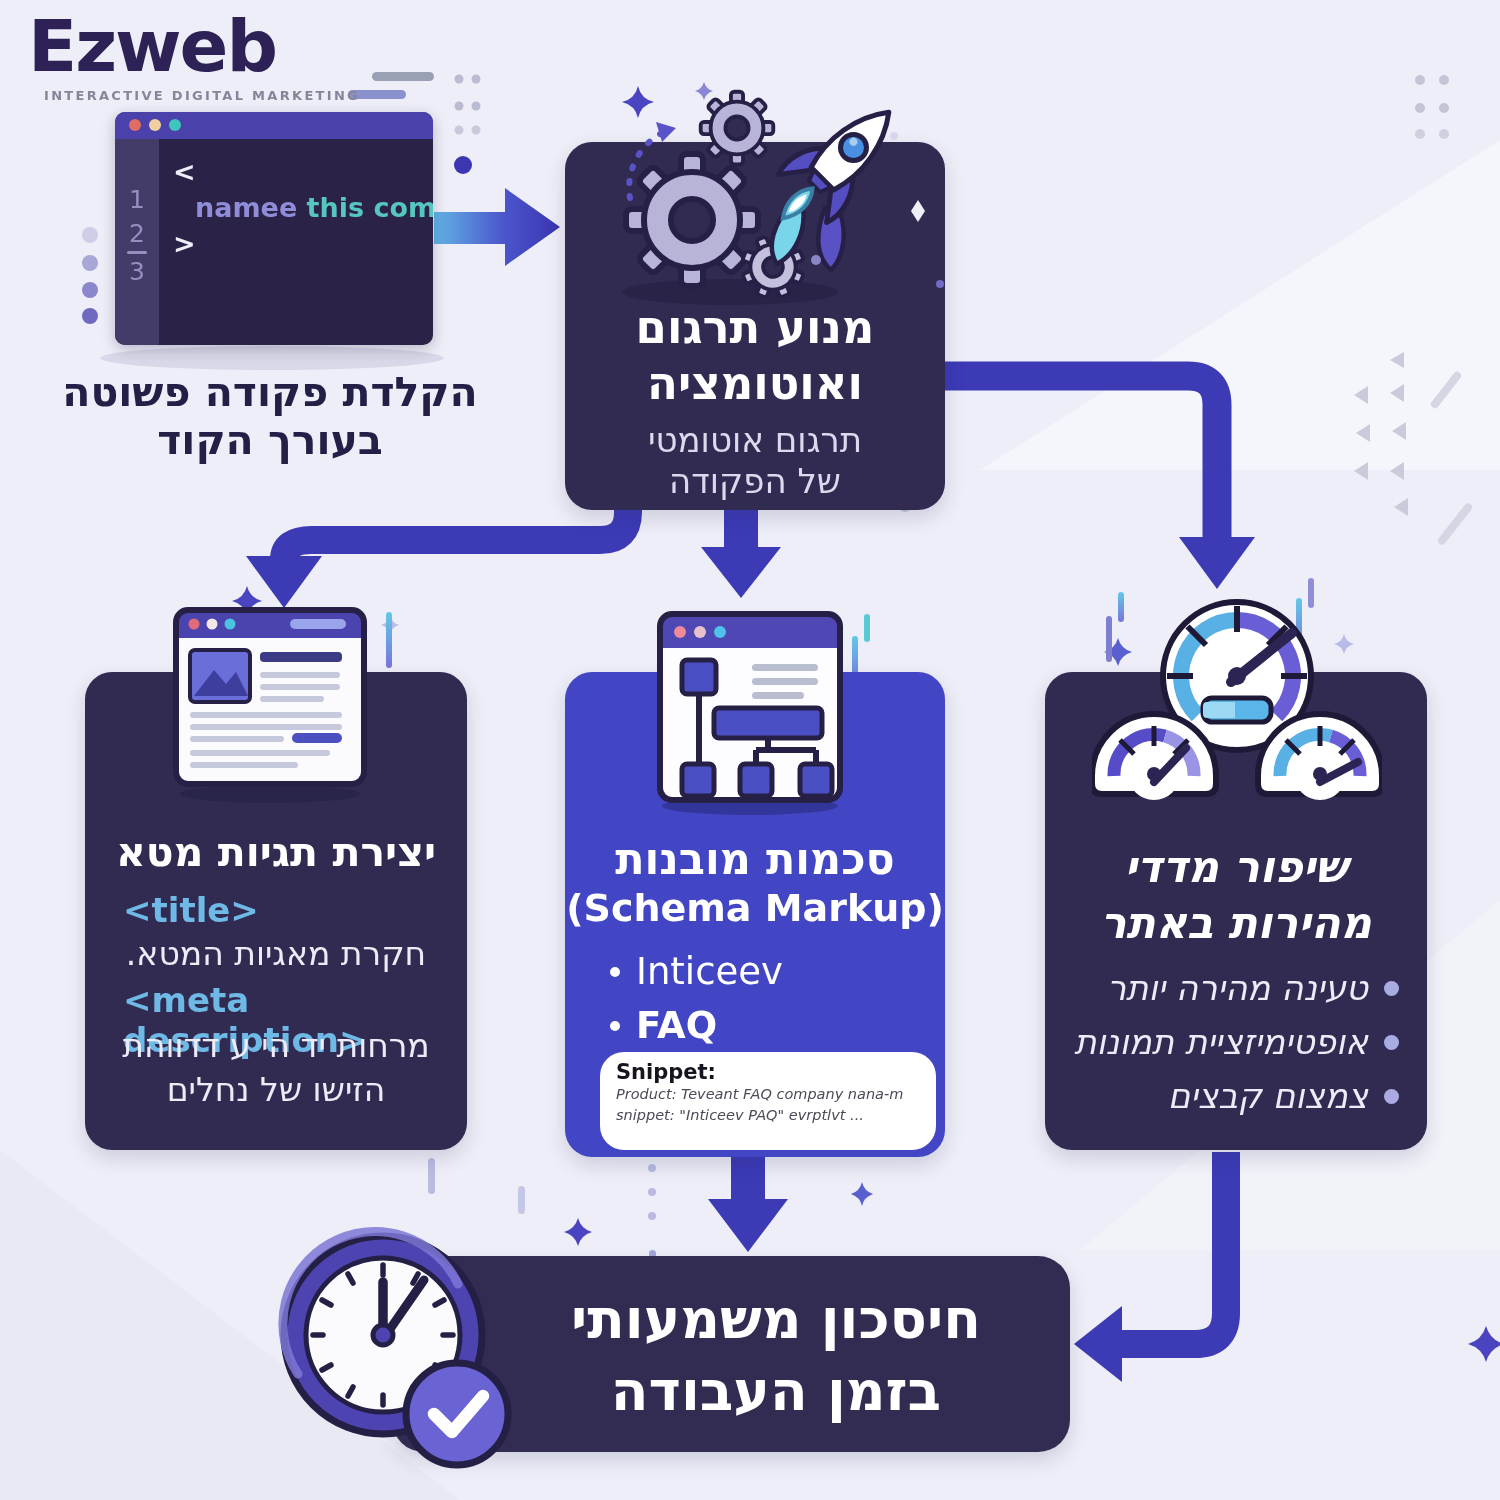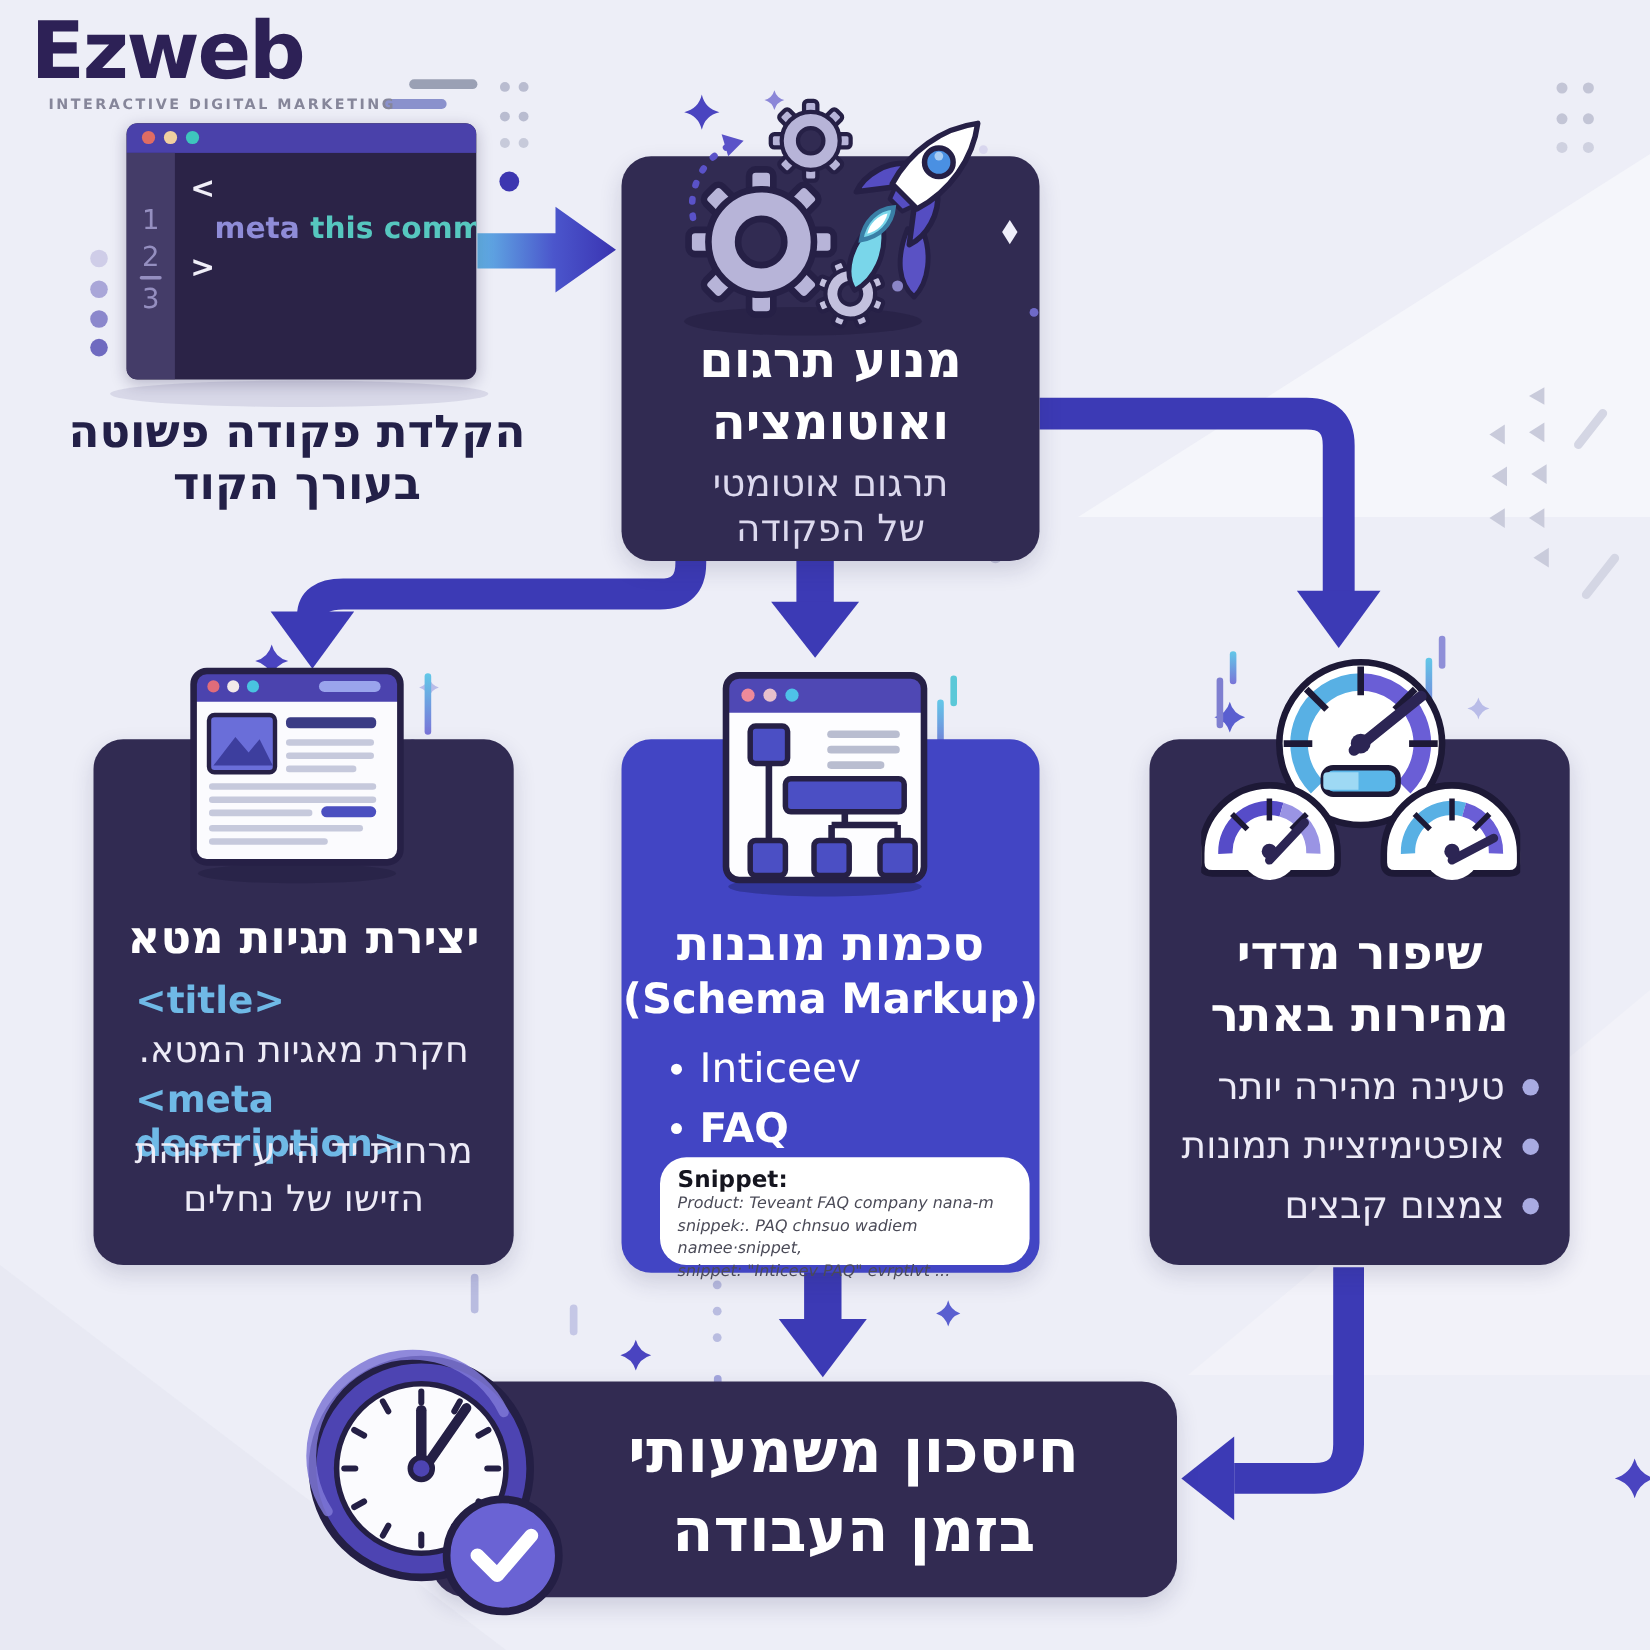--- a/index.html
+++ b/index.html
@@ -220,7 +220,7 @@
       <span class="lnum" id="ln3">3</span>
     </div>
     <div class="codeline" id="code-open">&lt;</div>
-    <div class="codeline" id="code-main"><span class="kw">meta </span><span class="cmd">this command</span></div>
+    <div class="codeline" id="code-main"><span class="kw">namee </span><span class="cmd">this command</span></div>
     <div class="codeline" id="code-close">&gt;</div>
   </div>
 

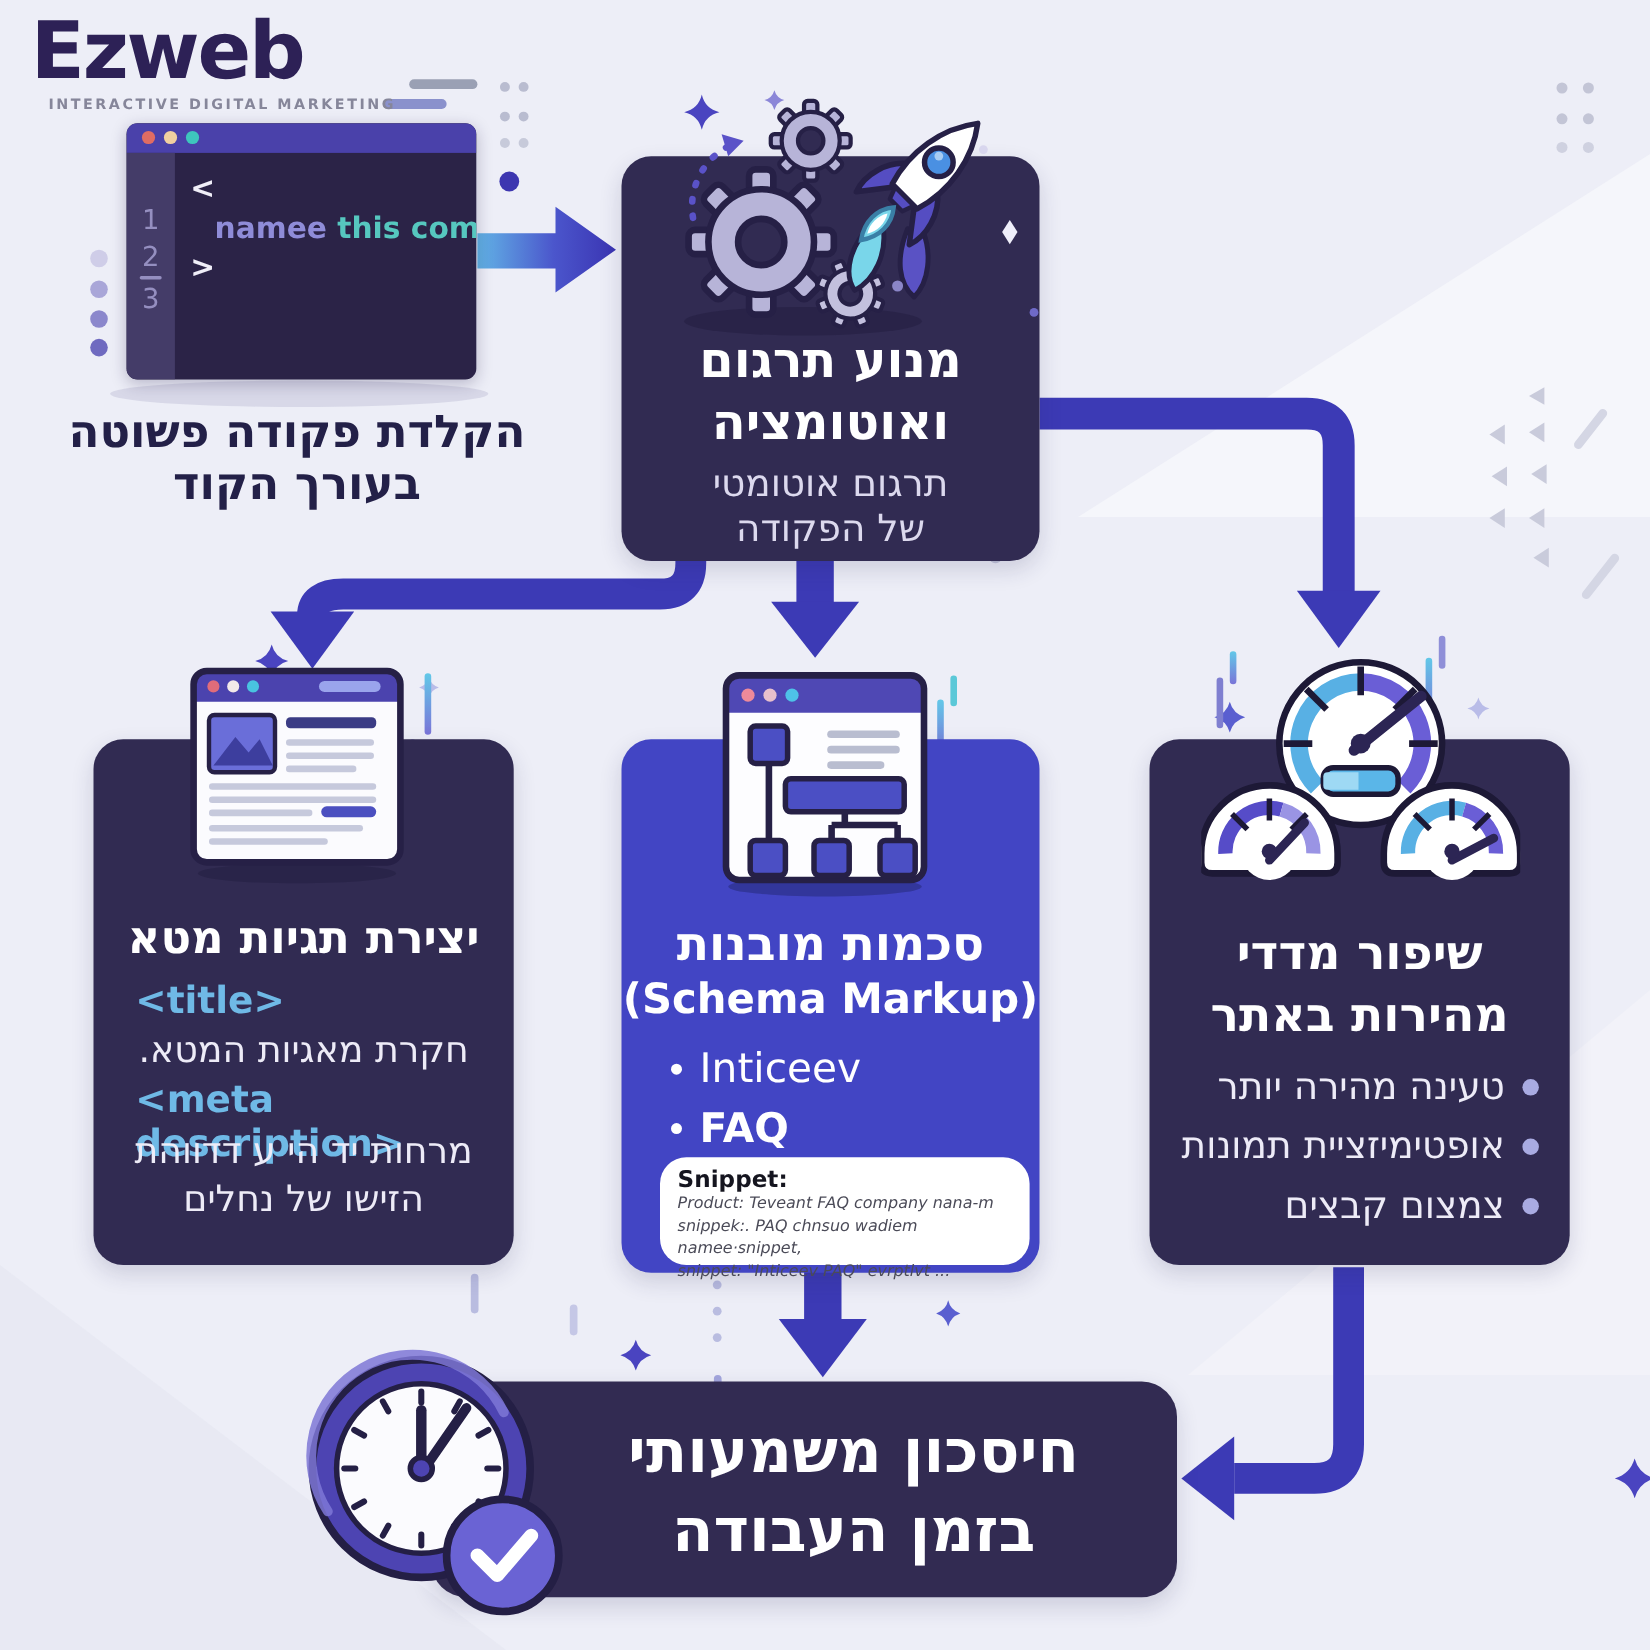--- a/index.html
+++ b/index.html
@@ -43,7 +43,7 @@
   #engine-box{left:565px;top:142px;width:380px;height:368px;}
   #meta-box{left:85px;top:672px;width:382px;height:478px;}
   #schema-box{left:565px;top:672px;width:380px;height:485px;background:#4245c4;}
-  #speed-box{left:1045px;top:672px;width:382px;height:478px;}
+  #speed-box{left:1045px;top:672px;width:382px;height:478px;font-style:italic;}
   #result-box{left:392px;top:1256px;width:678px;height:196px;background:#322b52;border-radius:32px;}
 
   

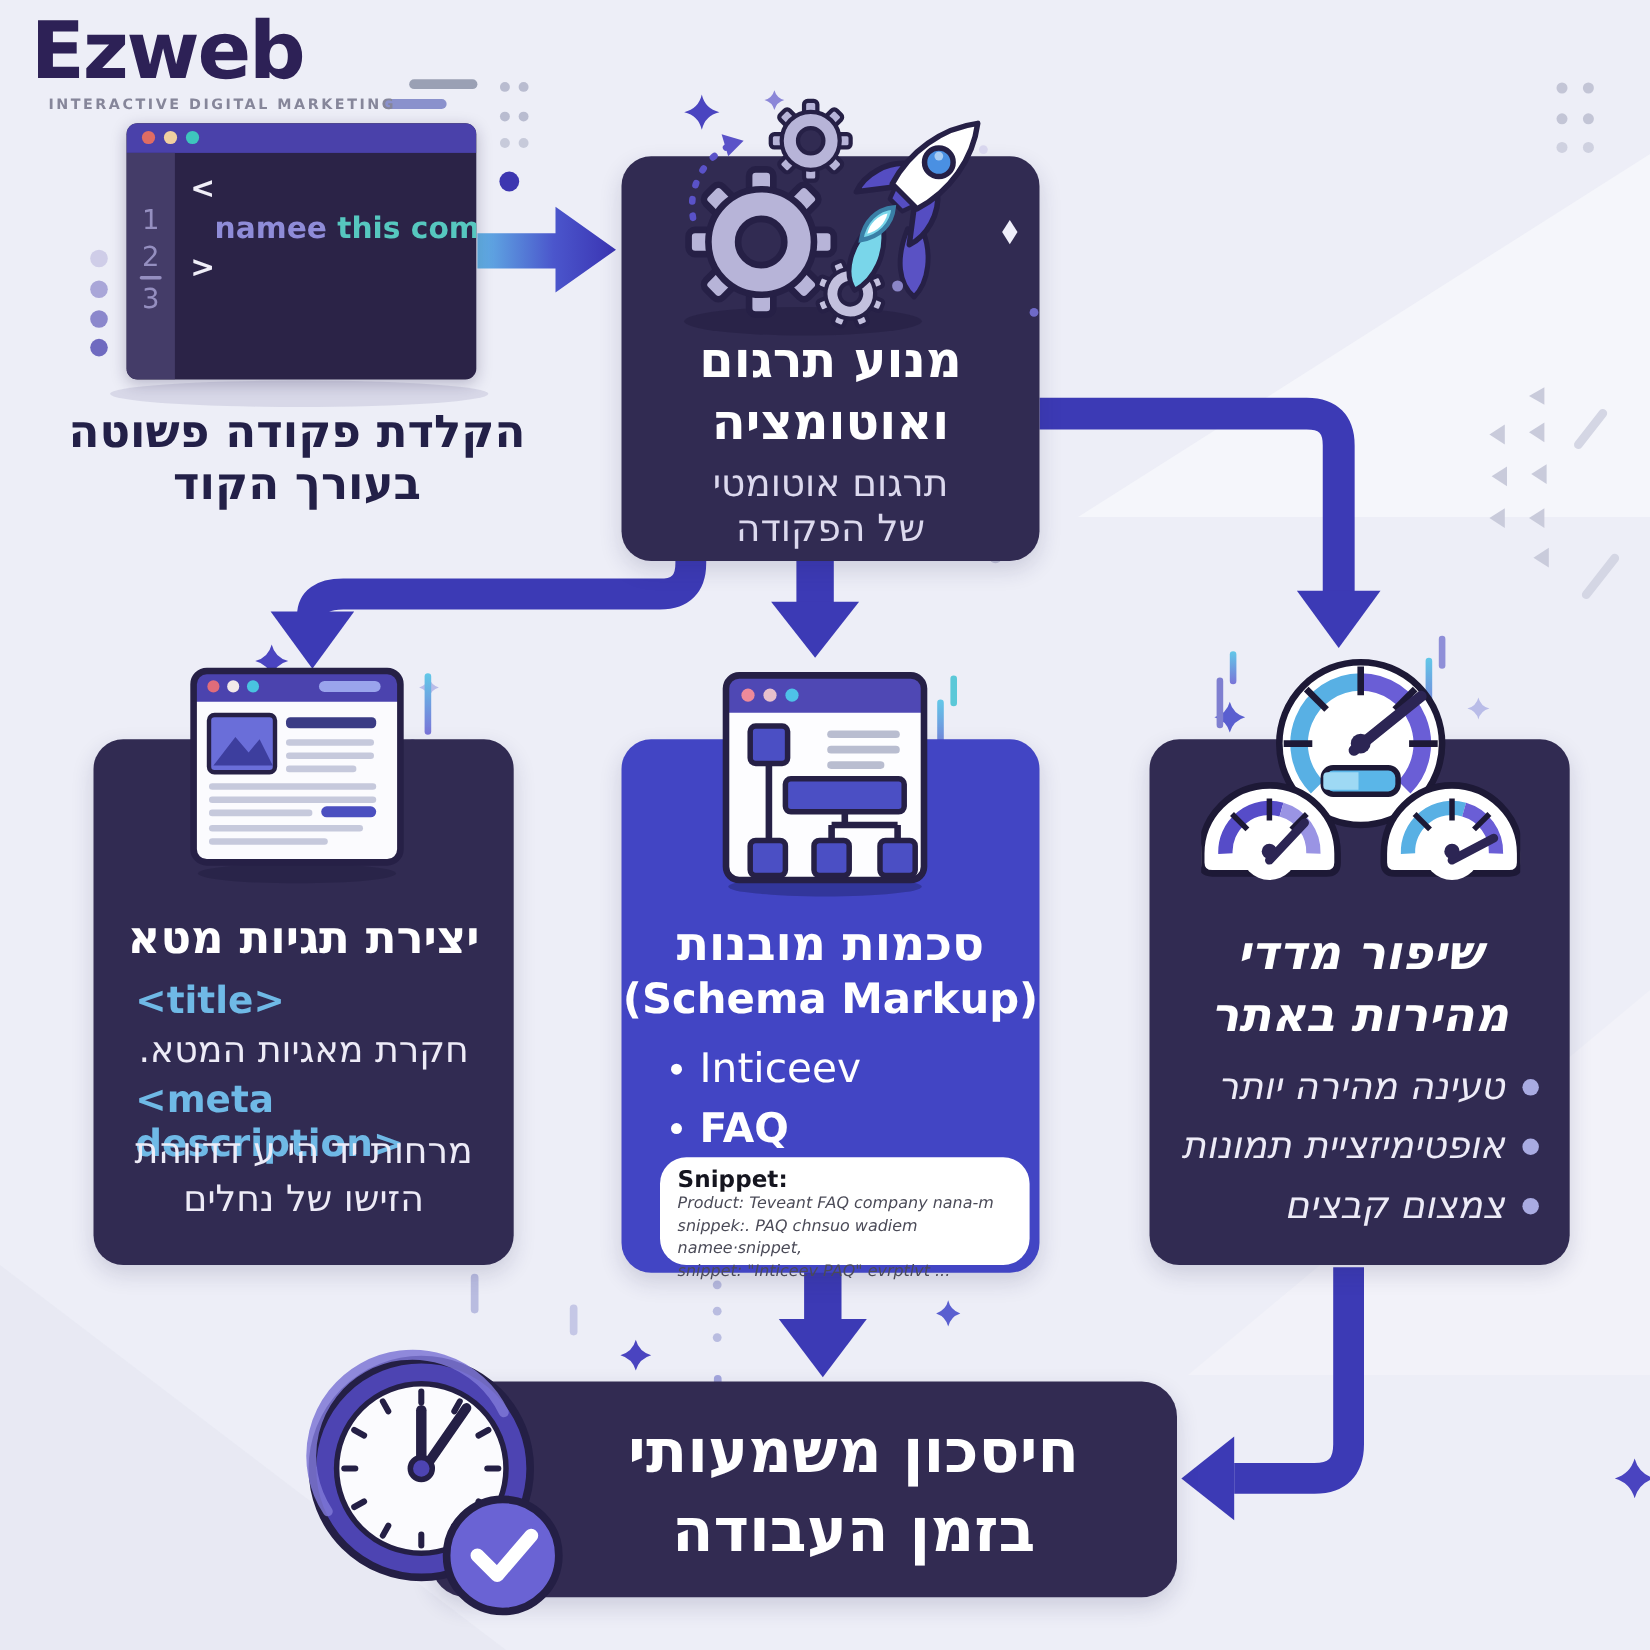--- a/index.html
+++ b/index.html
@@ -355,7 +355,6 @@
     <div id="snippet-card">
       <div id="snippet-label">Snippet:</div>
       <div class="snip-line">Product: Teveant FAQ company nana-m</div>
-      <div class="snip-line">snippek:. PAQ chnsuo wadiem namee·snippet,</div>
       <div class="snip-line">snippet: "Inticeev PAQ" evrptlvt ...</div>
     </div>
   </div>

